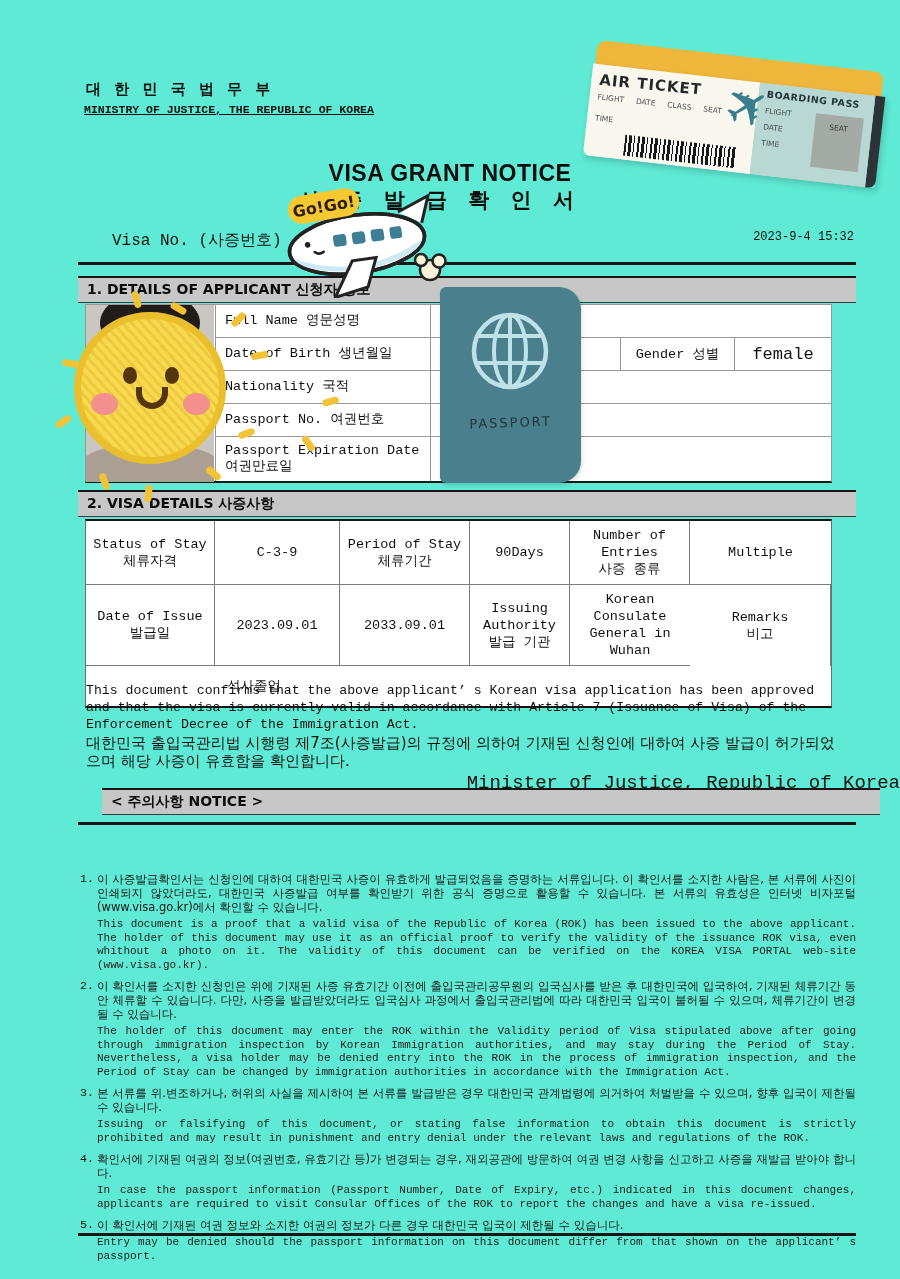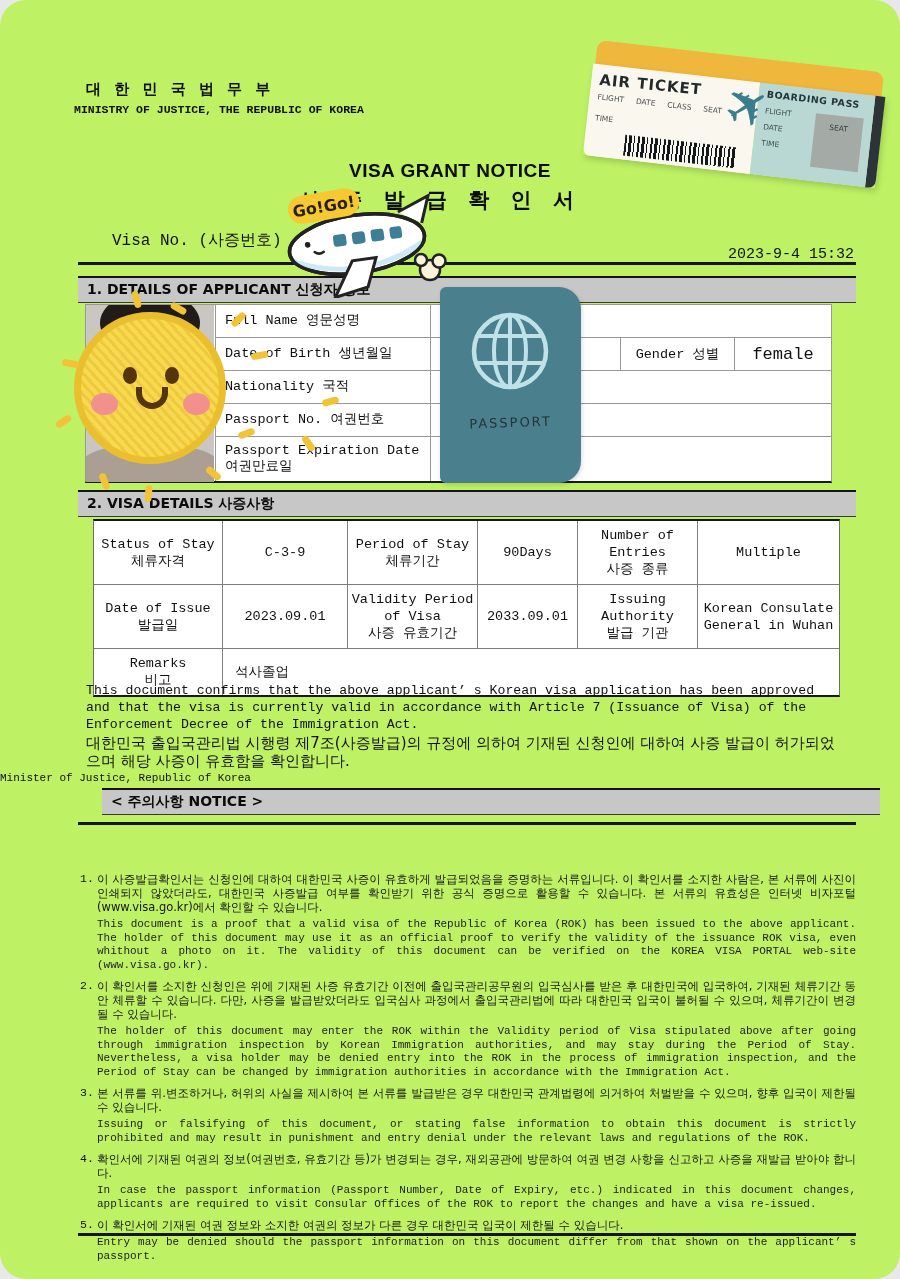--- a/index.html
+++ b/index.html
@@ -6,8 +6,8 @@
   html,body { background:#e8e8e8; }
   .doc {
     position:relative; width:900px; height:1279px; margin:0 auto;
-    background:#bef264; overflow:hidden;
-    font-family:"Liberation Mono","DejaVu Sans Mono",monospace; color:#111;border-radius:26px;
+    background:#5eead4; overflow:hidden;
+    font-family:"Liberation Mono","DejaVu Sans Mono",monospace; color:#111;
   }
   .abs { position:absolute; }
   .pre { white-space:pre-line; }

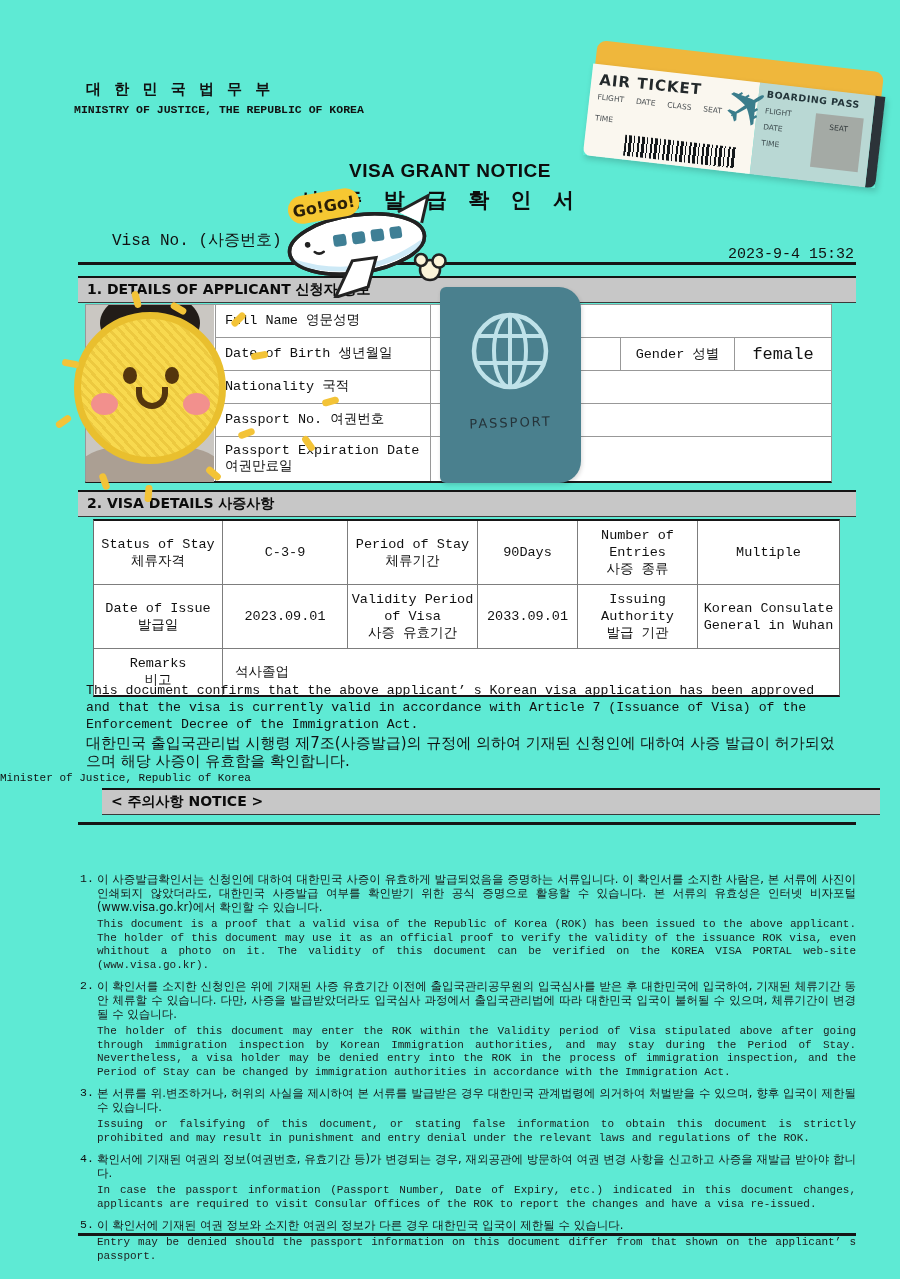--- a/index.html
+++ b/index.html
@@ -14,7 +14,7 @@
 
   
   .org-ko { left:86px; top:80px; font-family:"DejaVu Sans",sans-serif; font-weight:bold; font-size:15px; letter-spacing:4px; }
-  .org-en { left:74px; top:103px; font-weight:bold; font-size:11.5px; letter-spacing:0px; }
+  .org-en { left:84px; top:103px; font-weight:bold; font-size:11.5px; letter-spacing:0px;text-decoration:underline; }
 
   
   .ticket { left:588px; top:56px; width:294px; height:124px; transform:rotate(6.5deg); z-index:3; }

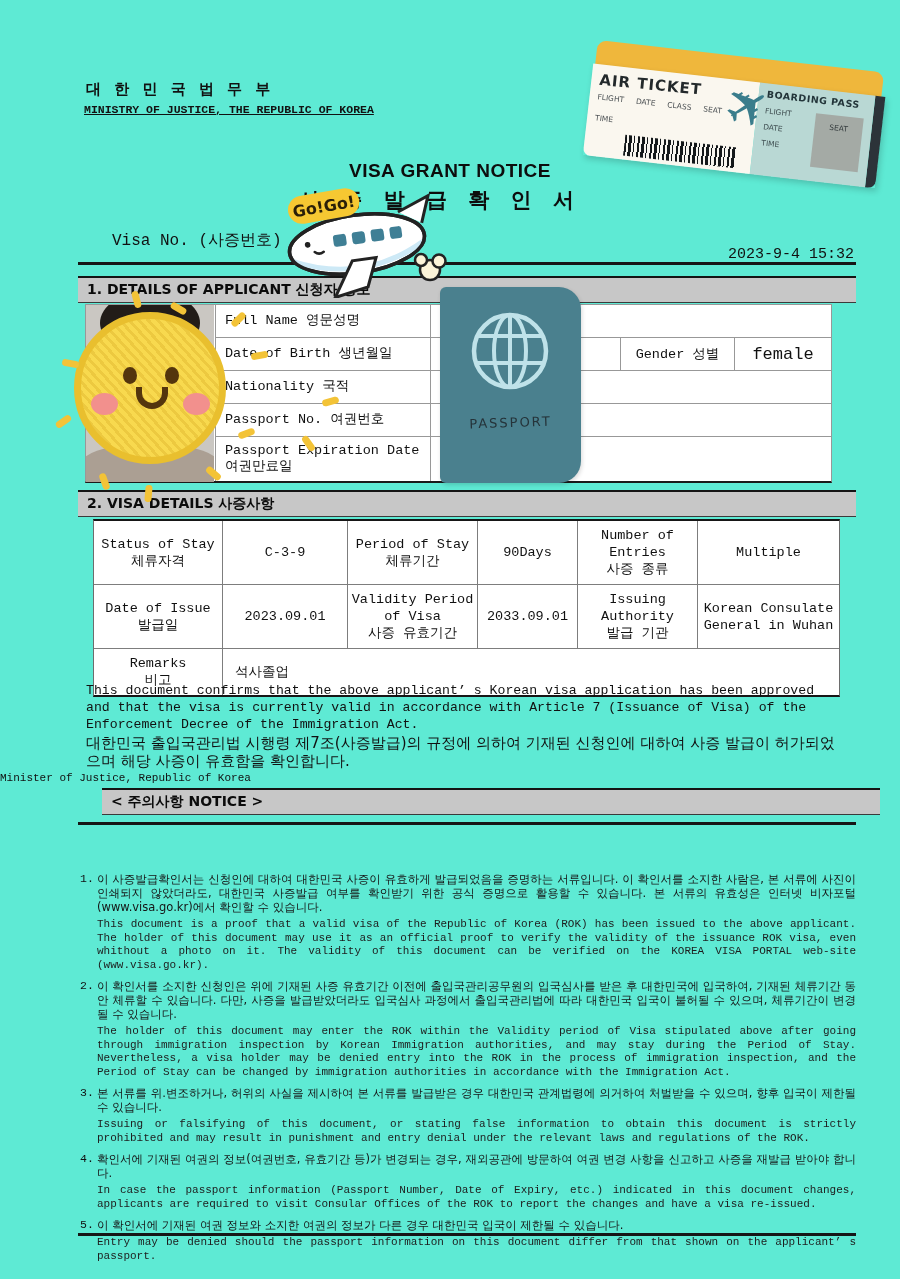--- a/index.html
+++ b/index.html
@@ -35,7 +35,7 @@
   .tk-plane { position:absolute; left:136px; top:18px; font-size:54px; color:#3a7d8c; transform:rotate(-38deg); z-index:4; font-family:"DejaVu Sans",sans-serif; }
 
   
-  .title-en { left:0; top:160px; width:900px; text-align:center; font-family:"Liberation Sans","DejaVu Sans",sans-serif; font-weight:bold; font-size:19px; letter-spacing:.5px; color:#0d0d0d; }
+  .title-en { left:0; top:160px; width:900px; text-align:center; font-family:"Liberation Sans","DejaVu Sans",sans-serif; font-weight:bold; font-size:23px; letter-spacing:.5px; color:#0d0d0d; }
   .title-ko { left:0; top:186px; width:880px; text-align:center; font-family:"DejaVu Sans",sans-serif; font-weight:bold; font-size:21px; letter-spacing:7px; color:#0d0d0d; }
   .visa-no { left:112px; top:230px; font-size:16px; }
   .datetime { right:46px; top:246px; font-size:15px; }

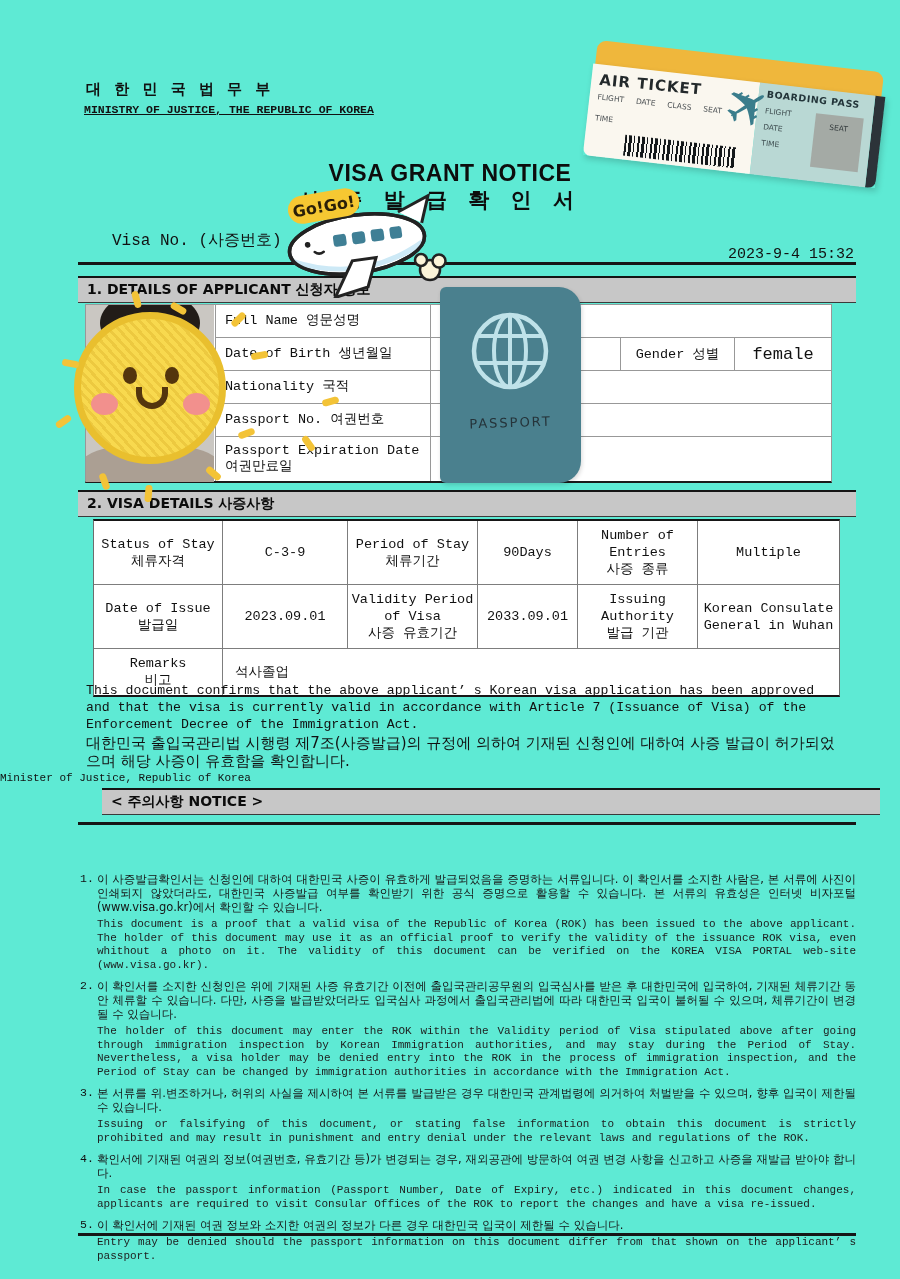--- a/index.html
+++ b/index.html
@@ -38,7 +38,7 @@
   .title-en { left:0; top:160px; width:900px; text-align:center; font-family:"Liberation Sans","DejaVu Sans",sans-serif; font-weight:bold; font-size:23px; letter-spacing:.5px; color:#0d0d0d; }
   .title-ko { left:0; top:186px; width:880px; text-align:center; font-family:"DejaVu Sans",sans-serif; font-weight:bold; font-size:21px; letter-spacing:7px; color:#0d0d0d; }
   .visa-no { left:112px; top:230px; font-size:16px; }
-  .datetime { right:46px; top:246px; font-size:15px; }
+  .datetime { right:46px; top:230px; font-size:12px; }
 
   
   .rule { left:78px; width:778px; height:3px; background:#161616; }

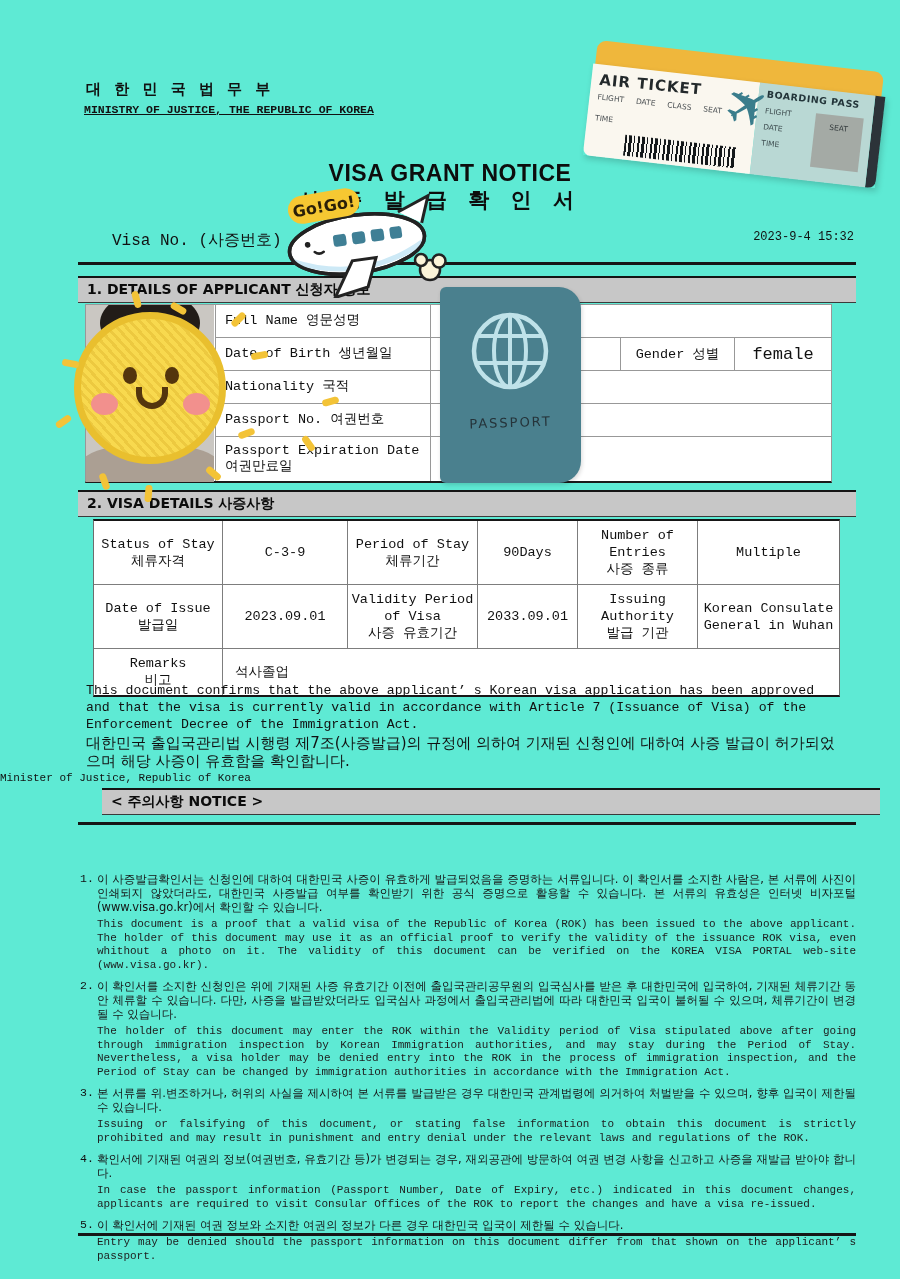--- a/index.html
+++ b/index.html
@@ -81,7 +81,7 @@
 
   
   .t2 { left:85px; top:519px; width:747px; background:#fff; border:1px solid #6d6d6d; border-top:2px solid #161616; border-bottom:2.5px solid #161616;
-    display:grid; grid-template-columns:129px 125px 130px 100px 120px 1fr;margin-left:8px; }
+    display:grid; grid-template-columns:129px 125px 130px 100px 120px 1fr; }
   .c { border-right:1px solid #7d7d7d; border-bottom:1px solid #7d7d7d; display:flex; align-items:center; justify-content:center;
     text-align:center; font-size:13.5px; line-height:17px; padding:6px 2px; white-space:pre-line; }
   .c.last { border-right:none; }

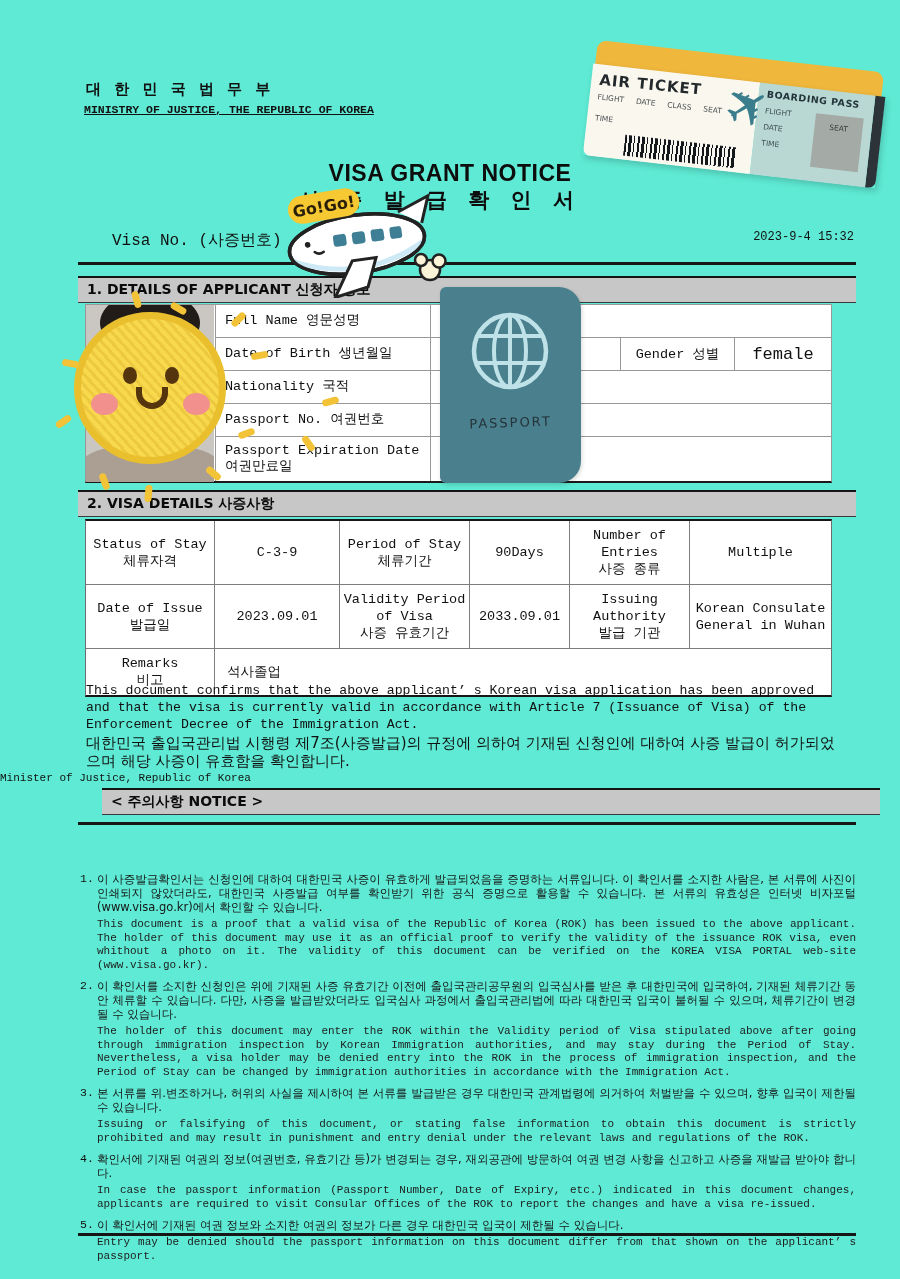--- a/index.html
+++ b/index.html
@@ -255,9 +255,6 @@
     <div class="c r2 pre">Date of Issue
 발급일</div>
     <div class="c r2">2023.09.01</div>
-    <div class="c r2 pre">Validity Period
-of Visa
-사증 유효기간</div>
     <div class="c r2">2033.09.01</div>
     <div class="c r2 pre">Issuing
 Authority

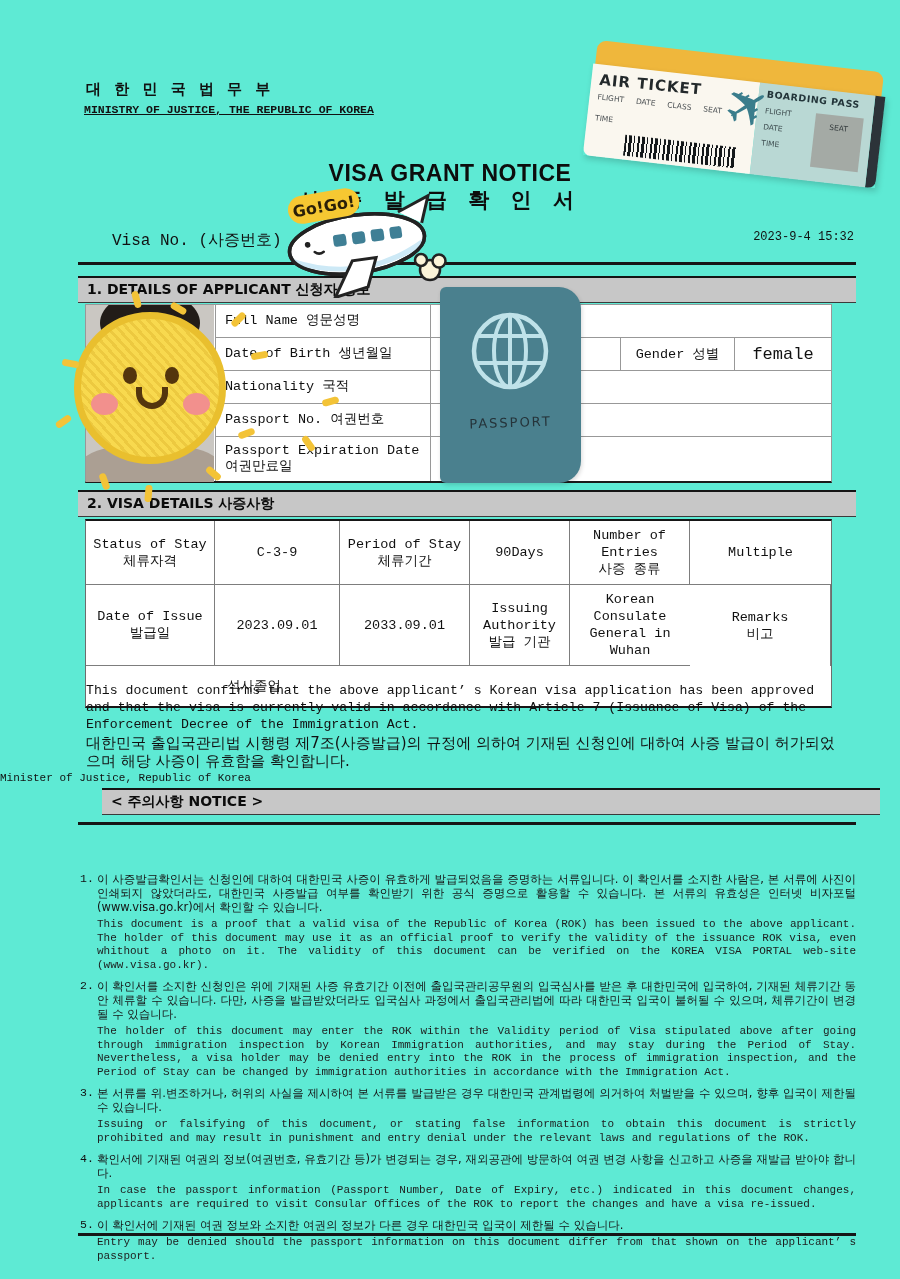--- a/index.html
+++ b/index.html
@@ -91,7 +91,7 @@
   
   .confirm-en { left:86px; top:683px; width:752px; font-size:13.2px; line-height:16.8px; }
   .confirm-ko { left:86px; top:735px; width:752px; font-size:15px; line-height:17.5px; font-family:"DejaVu Sans",sans-serif; }
-  .minister-en { left:0; top:772px; width:900px; text-align:left; font-size:11px; }
+  .minister-en { left:0; top:772px; width:900px; text-align:right; font-size:19px; }
   .minister-ko { left:0; top:797px; width:900px; text-align:center; font-size:14px; font-family:"DejaVu Sans",sans-serif; }
 
   

